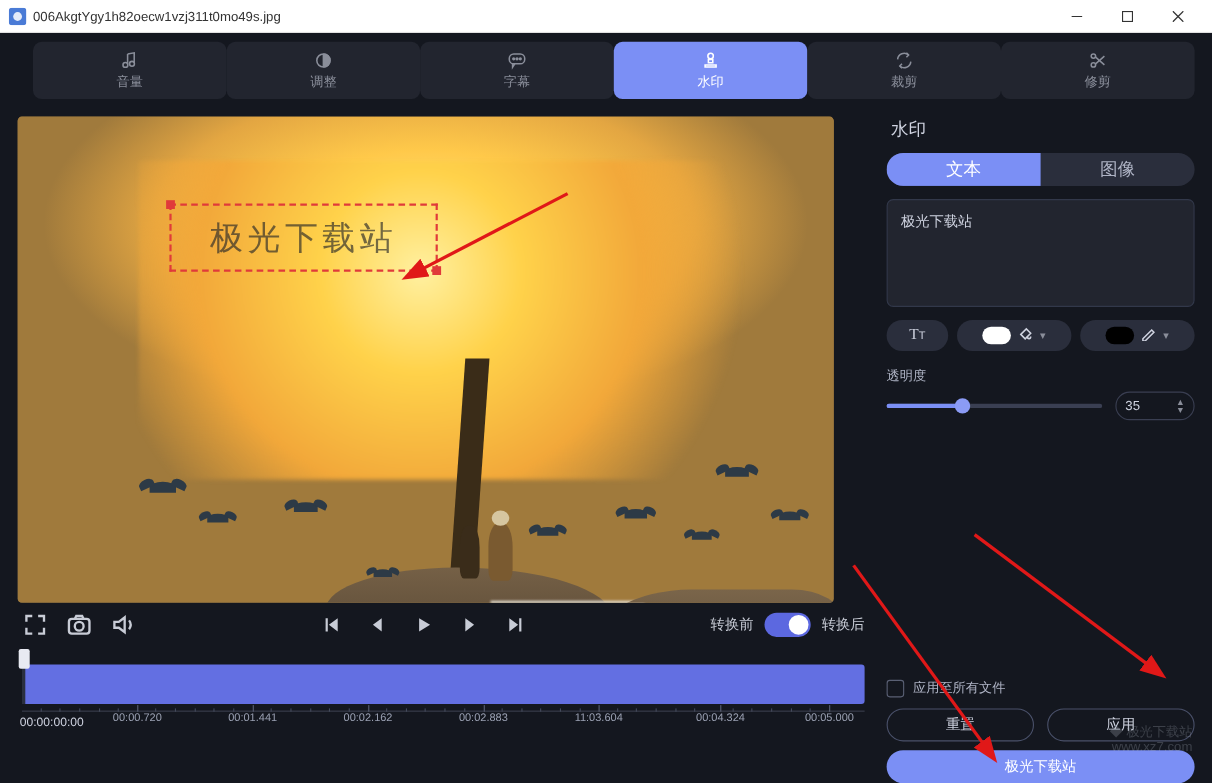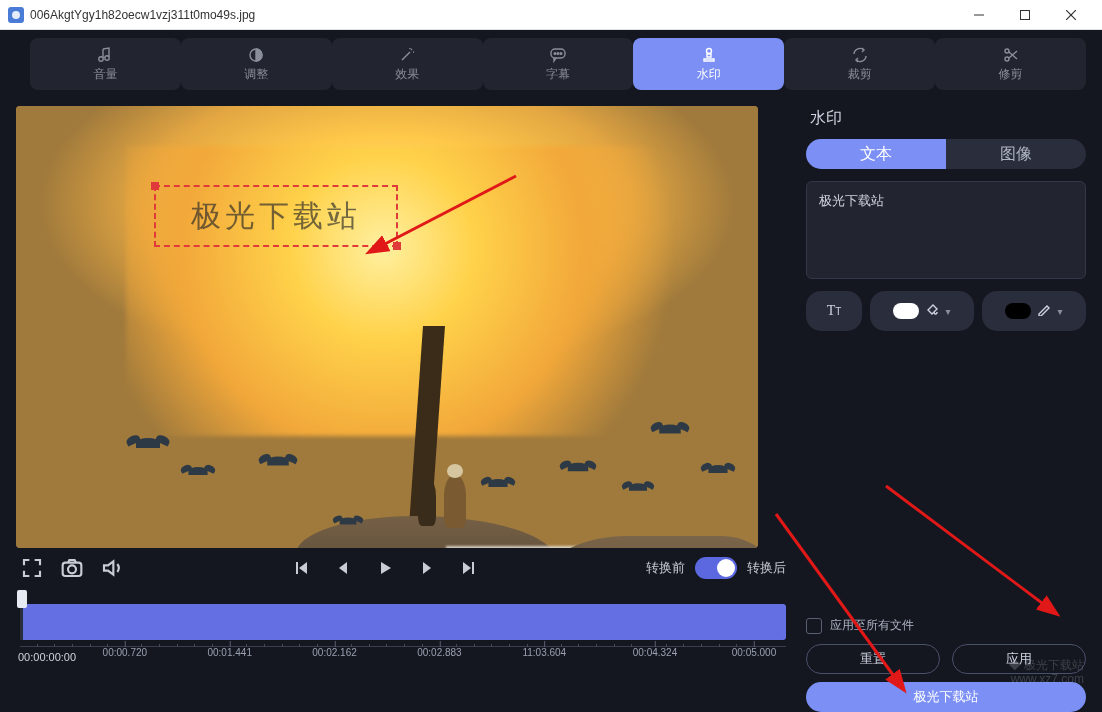--- a/index.html
+++ b/index.html
@@ -159,15 +159,6 @@
           </svg>
         </span>
         <span class="tab-label">调整</span>
-      </div>
-    <div class="tab">
-        <span class="tab-icon">
-          <svg viewBox="0 0 18 18" fill="none" stroke="#8a8e9a" stroke-width="1.4">
-            <path d="M4 14L12 6"></path>
-            <path d="M13 3l1 1M15 6h1M12 2v1"></path>
-          </svg>
-        </span>
-        <span class="tab-label">效果</span>
       </div>
     <div class="tab">
         <span class="tab-icon">

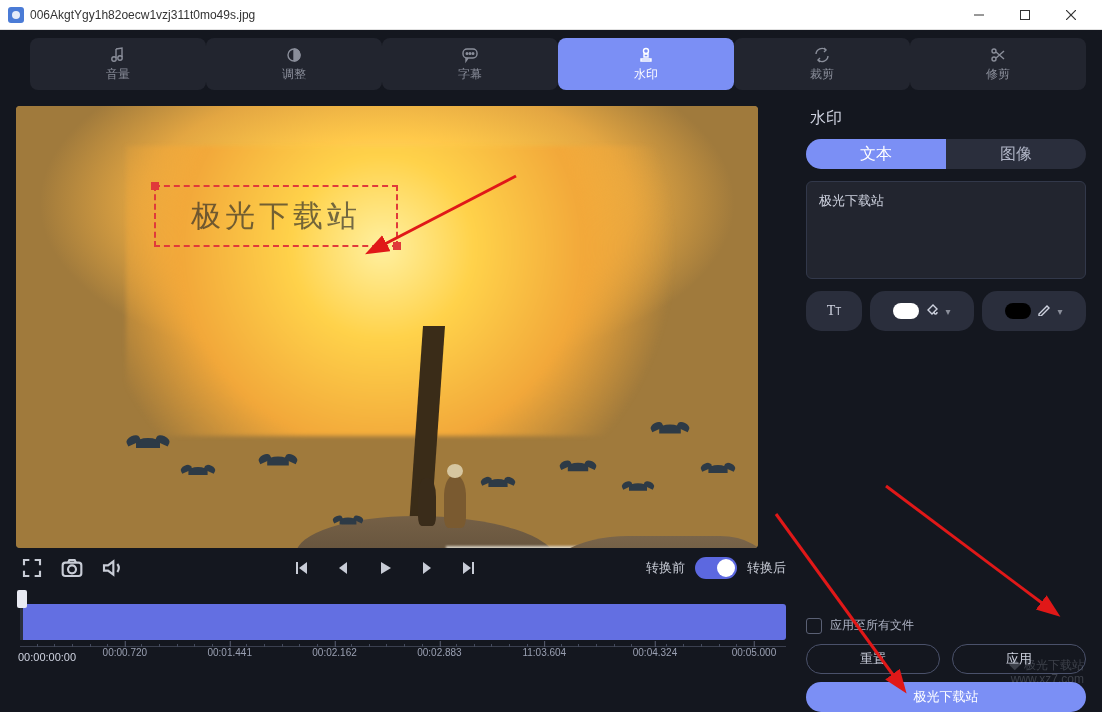--- a/index.html
+++ b/index.html
@@ -78,7 +78,7 @@
 .textarea { margin-top:12px; background:#22252f; border:1px solid #32384a; border-radius:6px; height: 98px; padding:10px 12px; font-size:13px; color:#cfd3e0; }
 
 .style-row { display:flex; gap:8px; margin-top:12px; }
-.pill { height:40px; border-radius:15px; background:#2a2e3c; display:flex; align-items:center; justify-content:center; gap:6px; cursor:pointer; }
+.pill { height:28px; border-radius:15px; background:#2a2e3c; display:flex; align-items:center; justify-content:center; gap:6px; cursor:pointer; }
 .pill.grp { flex:1; padding: 0 10px; }
 .pill .swatch { width:26px; height:16px; border-radius:8px; }
 .pill .chev { color:#8a8e9a; font-size:10px; }

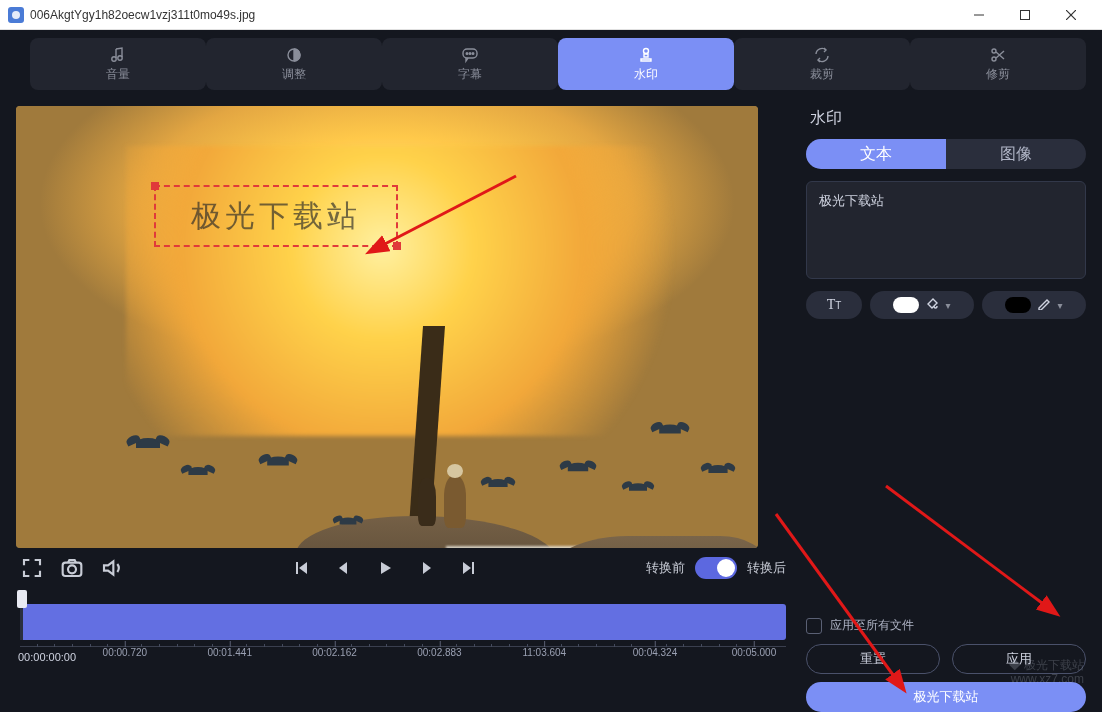--- a/index.html
+++ b/index.html
@@ -373,6 +373,22 @@
         </div>
       </div>
 
+      <div class="opacity-row">
+        <div class="opacity-label">透明度</div>
+        <div class="opacity-ctrl">
+          <div class="slider">
+            <div class="slider-fill" style="width:35%;"></div>
+            <div class="slider-thumb" style="left:35%;"></div>
+          </div>
+          <div class="stepper">
+            <span>35</span>
+            <span class="arrows">
+                <span>▲</span>
+                <span>▼</span>
+              </span>
+          </div>
+        </div>
+      </div>
 
       <div class="side-spacer"></div>
 

